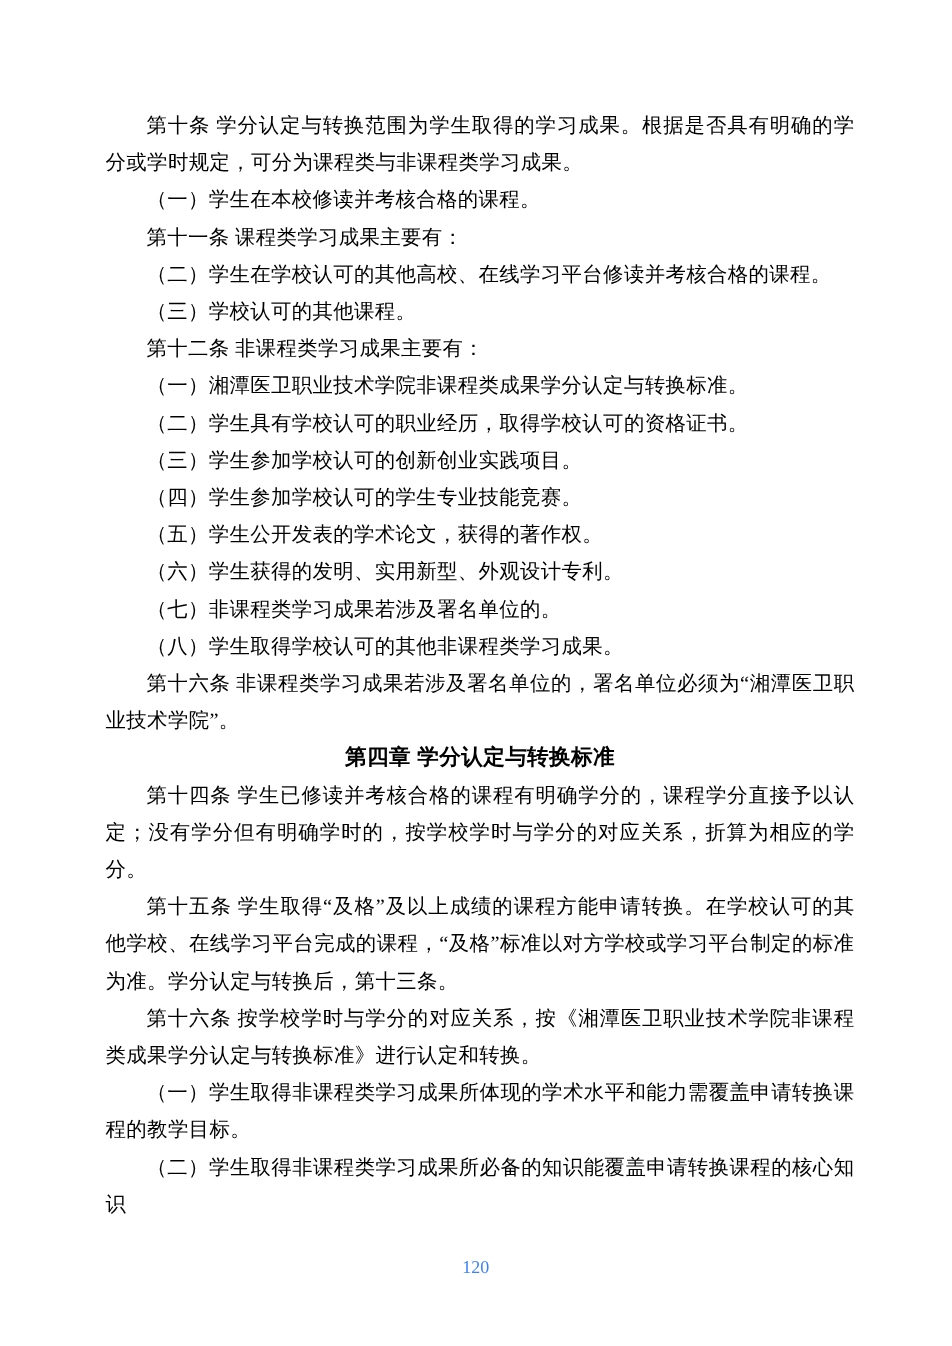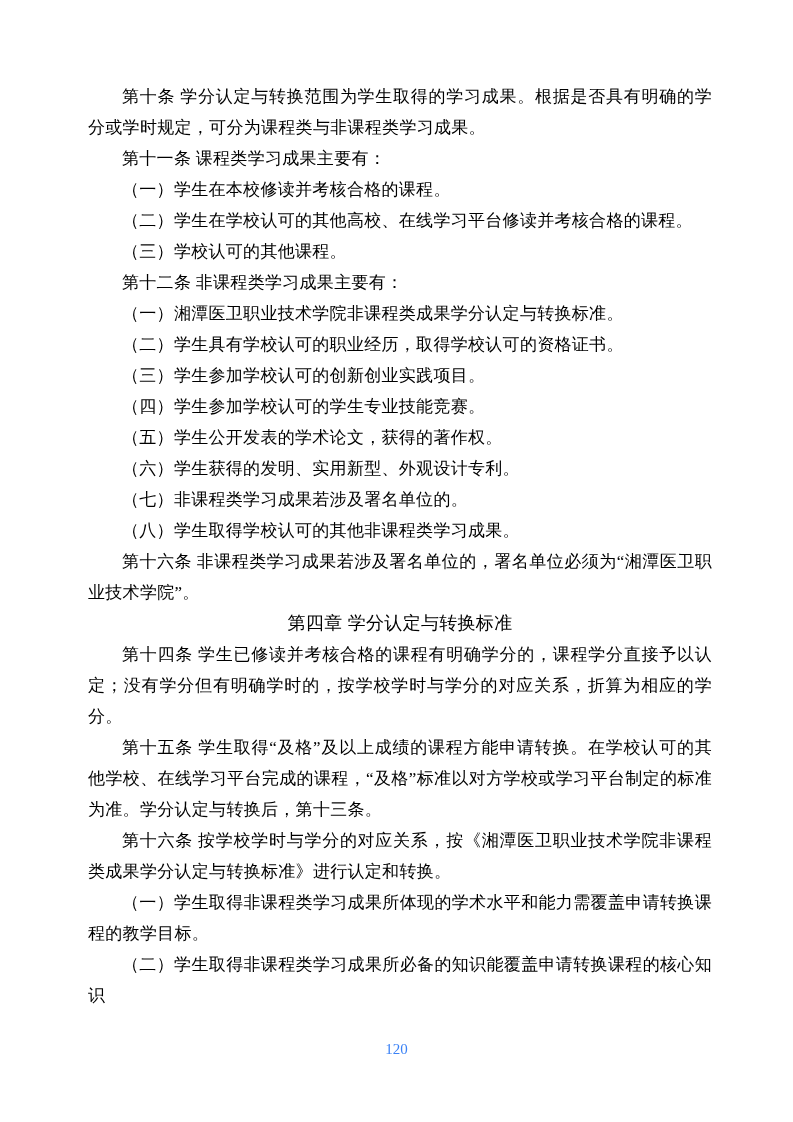--- a/index.html
+++ b/index.html
@@ -15,6 +15,7 @@
     overflow: hidden;
     font-family: "Liberation Serif", "DejaVu Serif", serif;
     color: #000000;
+    margin-top: 8px;
   }
   .content {
     position: absolute;

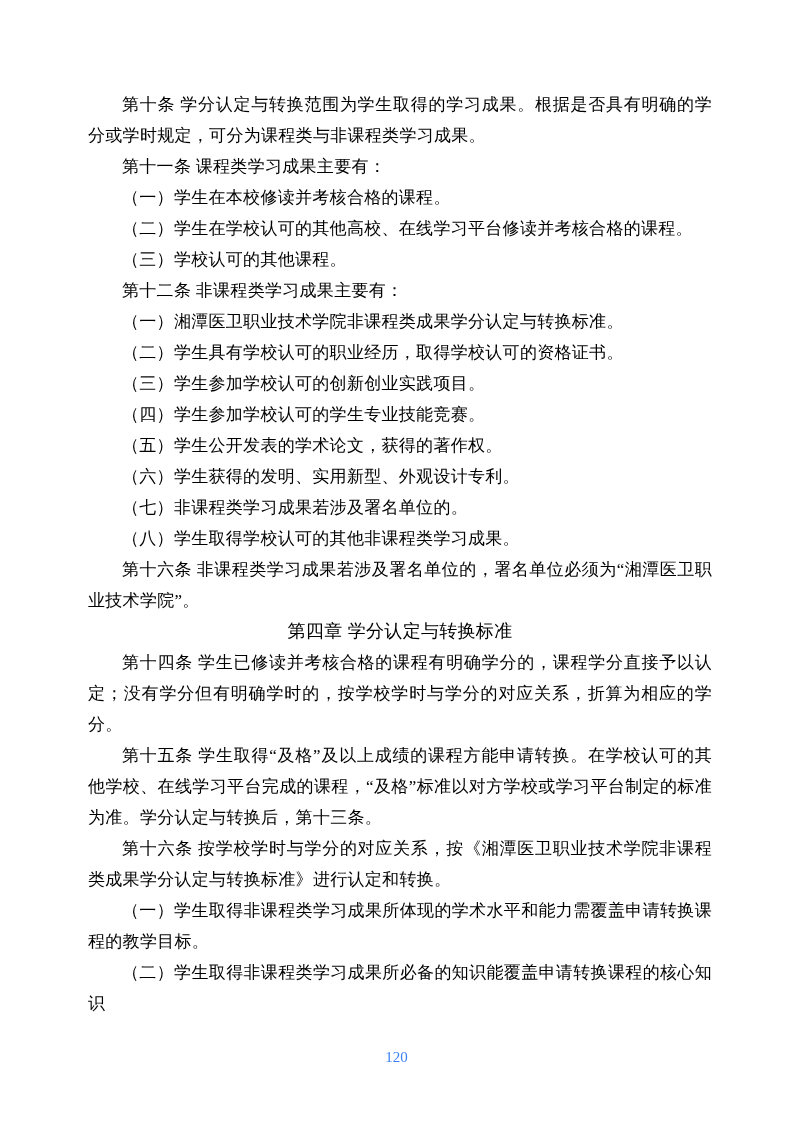--- a/index.html
+++ b/index.html
@@ -58,8 +58,8 @@
 <div class="page">
   <div class="content">
       <div class="para body">第十条 学分认定与转换范围为学生取得的学习成果。根据是否具有明确的学分或学时规定，可分为课程类与非课程类学习成果。</div>
+      <div class="para body">（一）学生在本校修读并考核合格的课程。</div>
       <div class="para body">第十一条 课程类学习成果主要有：</div>
-      <div class="para body">（一）学生在本校修读并考核合格的课程。</div>
       <div class="para body">（二）学生在学校认可的其他高校、在线学习平台修读并考核合格的课程。</div>
       <div class="para body">（三）学校认可的其他课程。</div>
       <div class="para body">第十二条 非课程类学习成果主要有：</div>

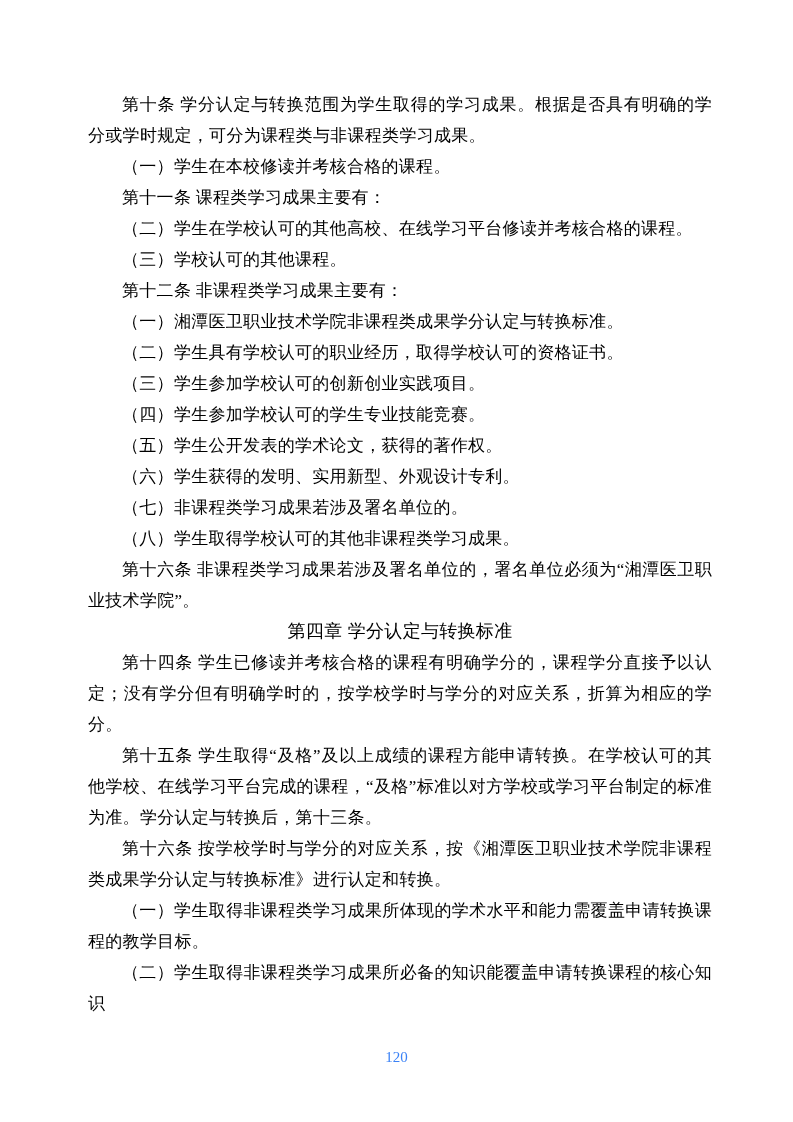--- a/index.html
+++ b/index.html
@@ -36,7 +36,7 @@
   .para.heading {
     text-align: center;
     text-indent: 0;
-    font-weight: normal;
+    font-weight: bold;
     font-size: 18px;
     font-family: "Liberation Sans", "DejaVu Sans", sans-serif;
   }

